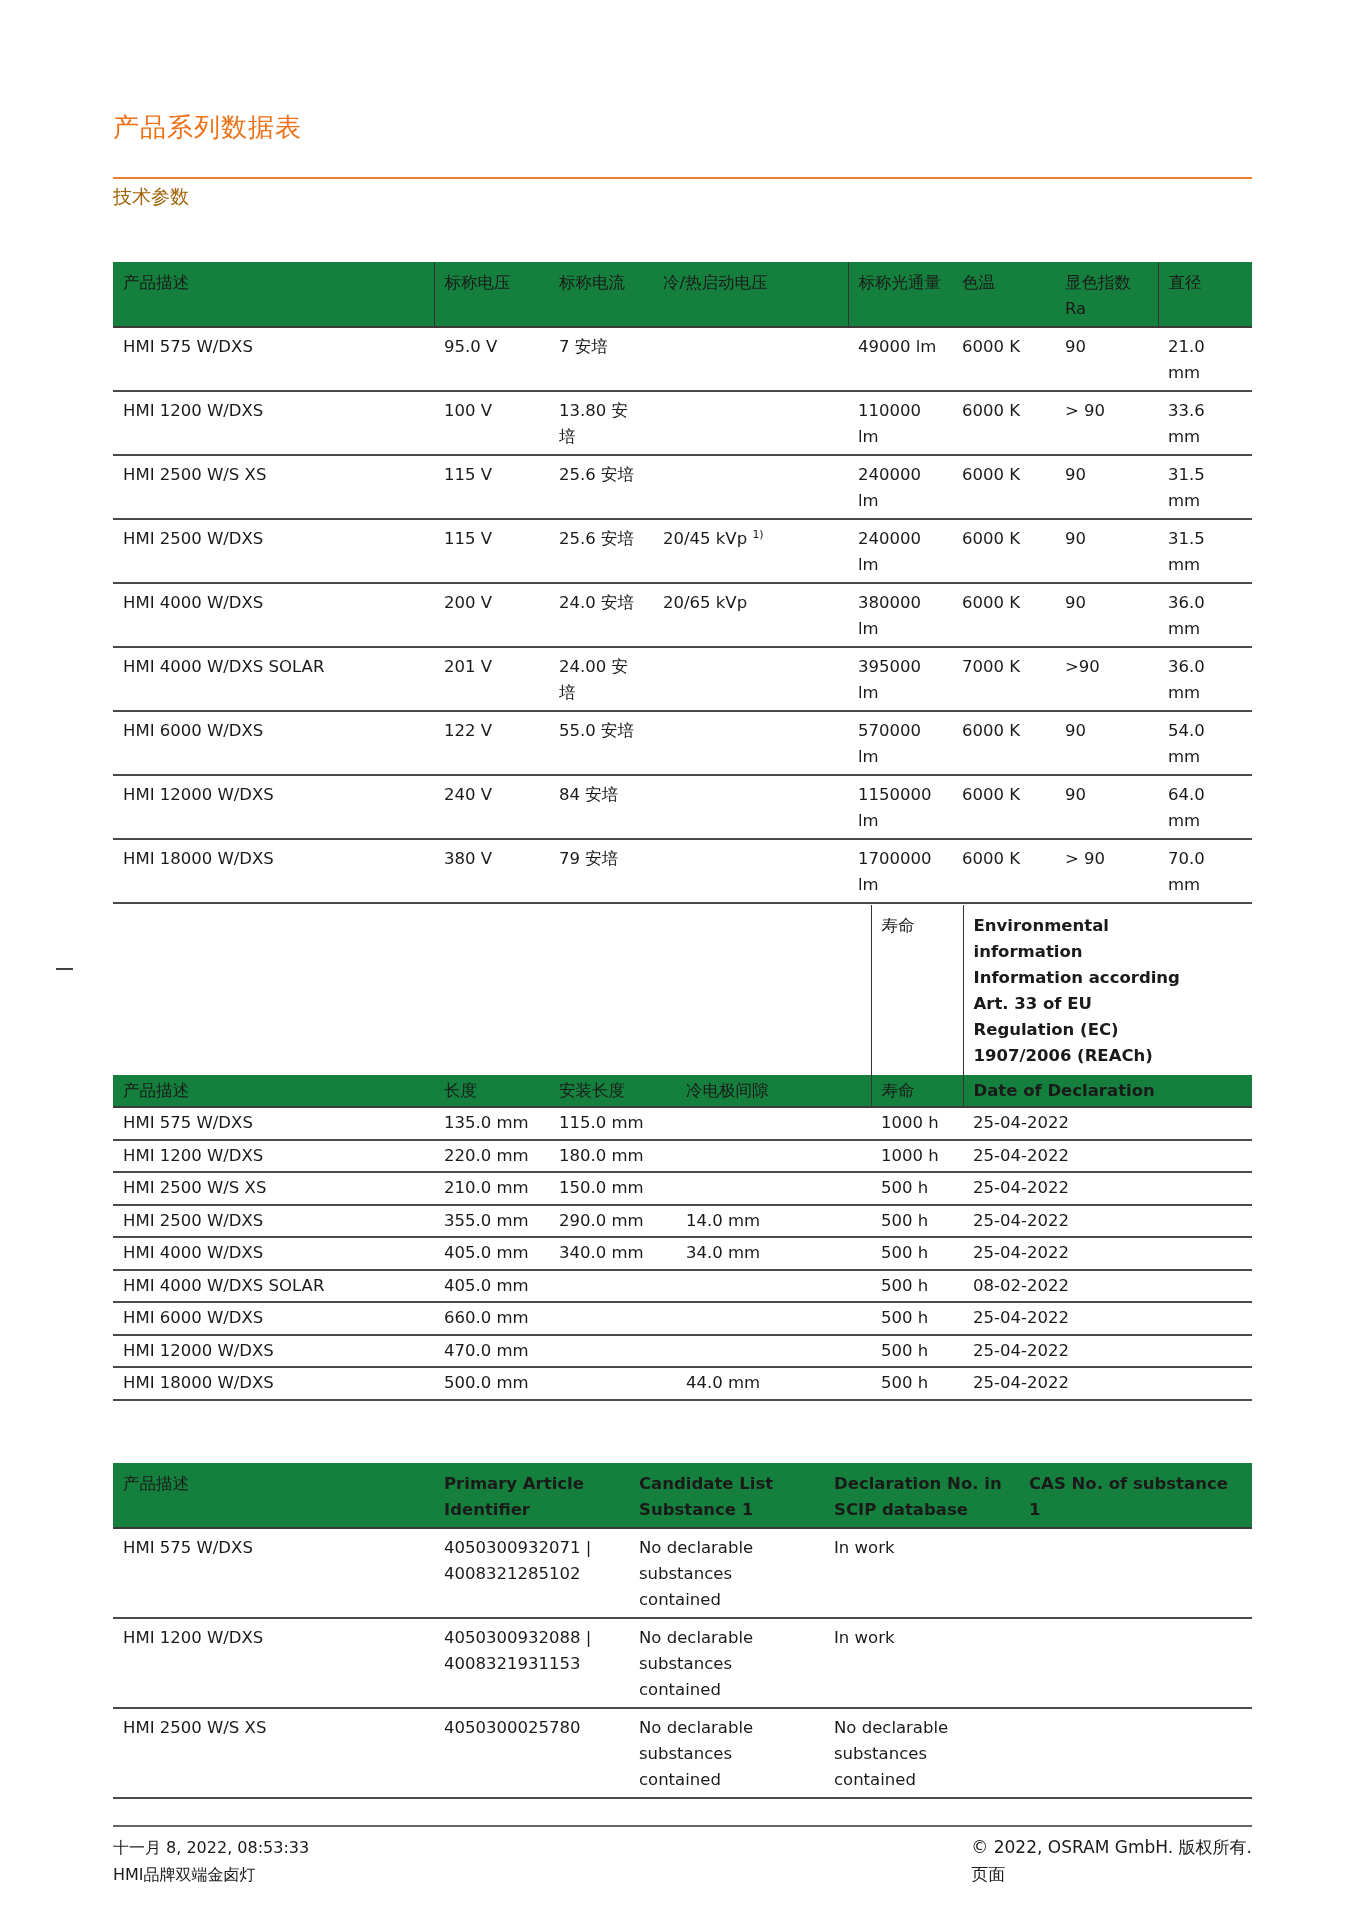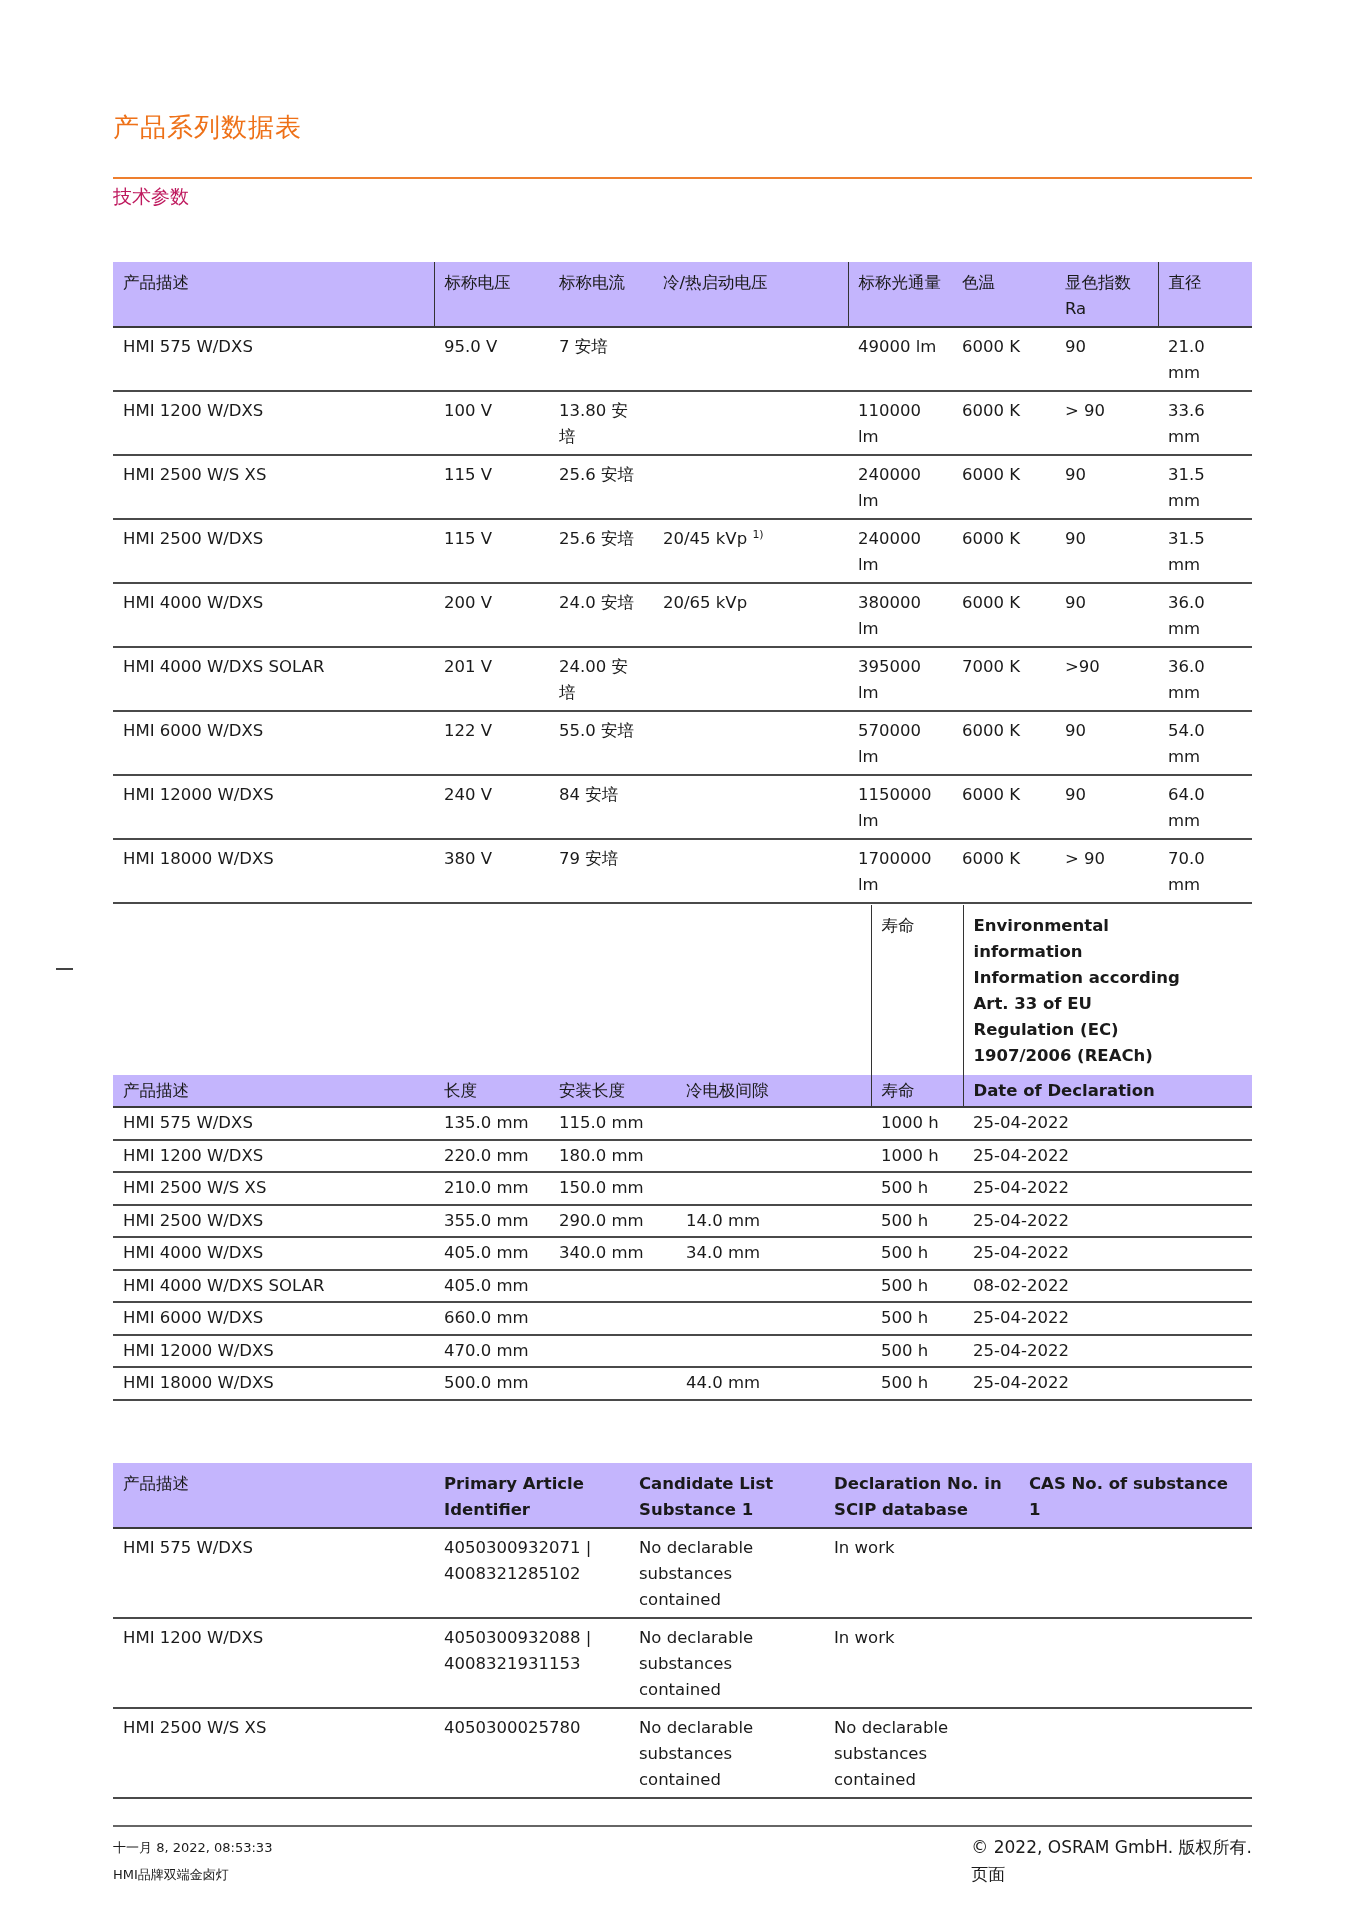--- a/index.html
+++ b/index.html
@@ -7,7 +7,7 @@
   body { position: relative; font-family: "DejaVu Sans", "Liberation Sans", sans-serif; color: #1a1a1a; font-size: 17px; }
   .page-title { position: absolute; left: 113px; top: 110px; font-size: 26px; color: #ee7118; letter-spacing: 1px; }
   .title-rule { position: absolute; left: 113px; top: 177px; width: 1139px; height: 2px; background: #ee7f2e; }
-  .section-title { position: absolute; left: 113px; top: 184px; font-size: 19px; color: #be185d; }
+  .section-title { position: absolute; left: 113px; top: 184px; font-size: 19px; color: #a16207; }
   .margin-mark { position: absolute; left: 56px; top: 968px; width: 17px; height: 2px; background: #444; }
 
   table { position: absolute; left: 113px; width: 1139px; border-collapse: collapse; table-layout: fixed; }

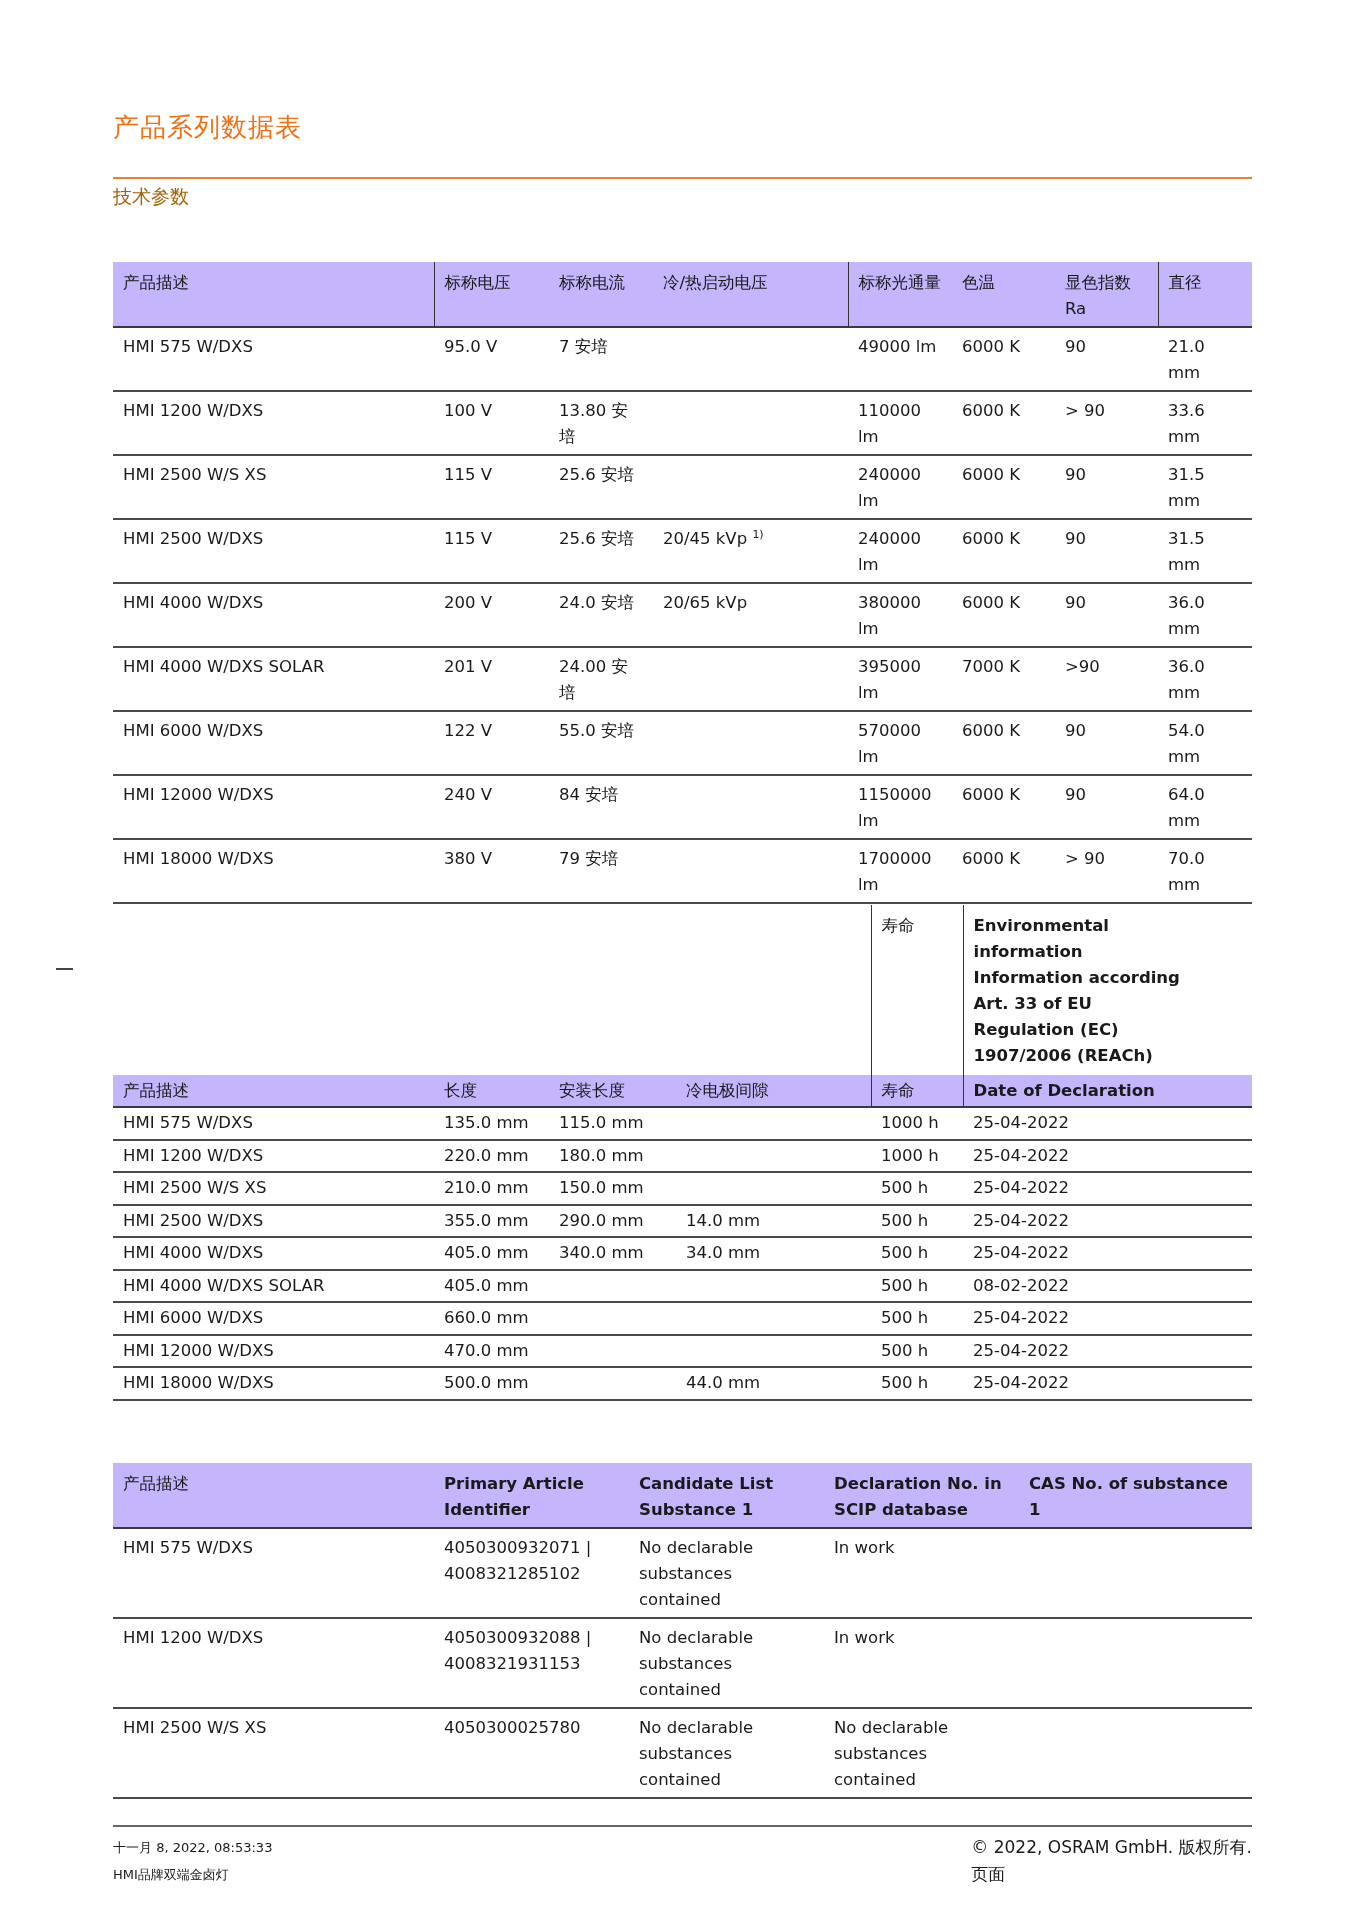--- a/index.html
+++ b/index.html
@@ -14,7 +14,7 @@
   td, th { text-align: left; vertical-align: top; font-weight: normal; padding: 6px 10px 4px 10px; line-height: 26px; font-size: 16.5px; }
   th { font-size: 16.5px; }
   .grp th { background: #fff; padding-top: 8px; }
-  .hdr th { background: #c4b5fd; border-bottom: 2px solid #3a3a3a; padding-top: 8px; }
+  .hdr th { background: #15803d; border-bottom: 2px solid #3a3a3a; padding-top: 8px; }
   .bold th, th.bold { font-weight: bold; }
   tbody tr td { border-bottom: 2px solid #4a4a4a; }
   .vl { border-left: 1.5px solid #333; }

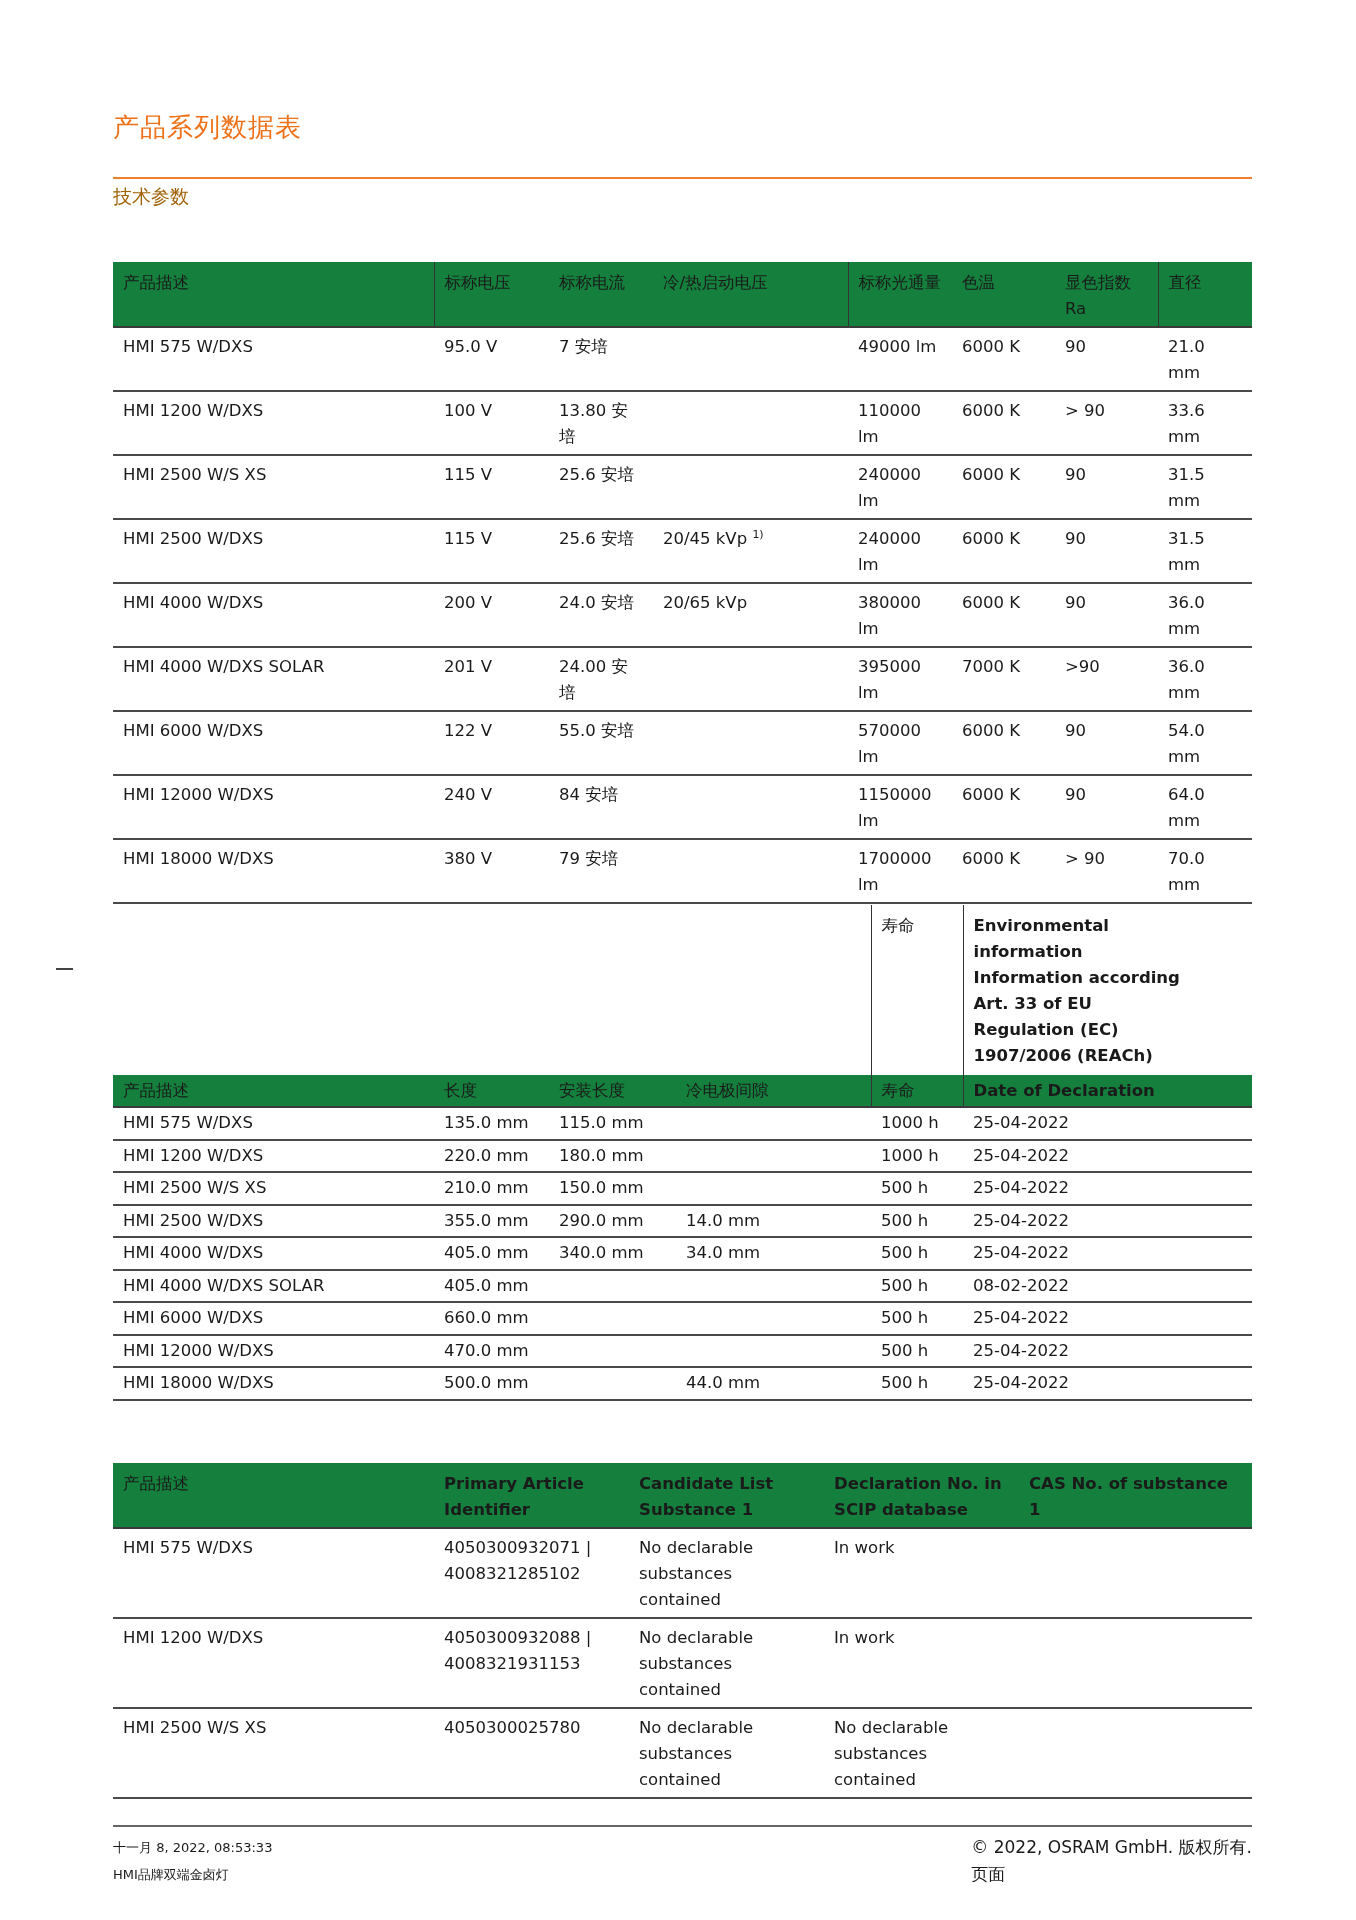--- a/index.html
+++ b/index.html
@@ -36,7 +36,7 @@
   #t3 tbody td { height: 58px; }
 
   .footer-rule { position: absolute; left: 113px; top: 1825px; width: 1139px; height: 2px; background: #666; }
-  .footer-left { position: absolute; left: 113px; top: 1834px; font-size: 13px; line-height: 27px; }
+  .footer-left { position: absolute; left: 113px; top: 1834px; font-size: 16px; line-height: 27px; }
   .footer-right { position: absolute; right: 104px; top: 1834px; font-size: 17px; line-height: 27px; text-align: left; }
 </style>
 </head>

